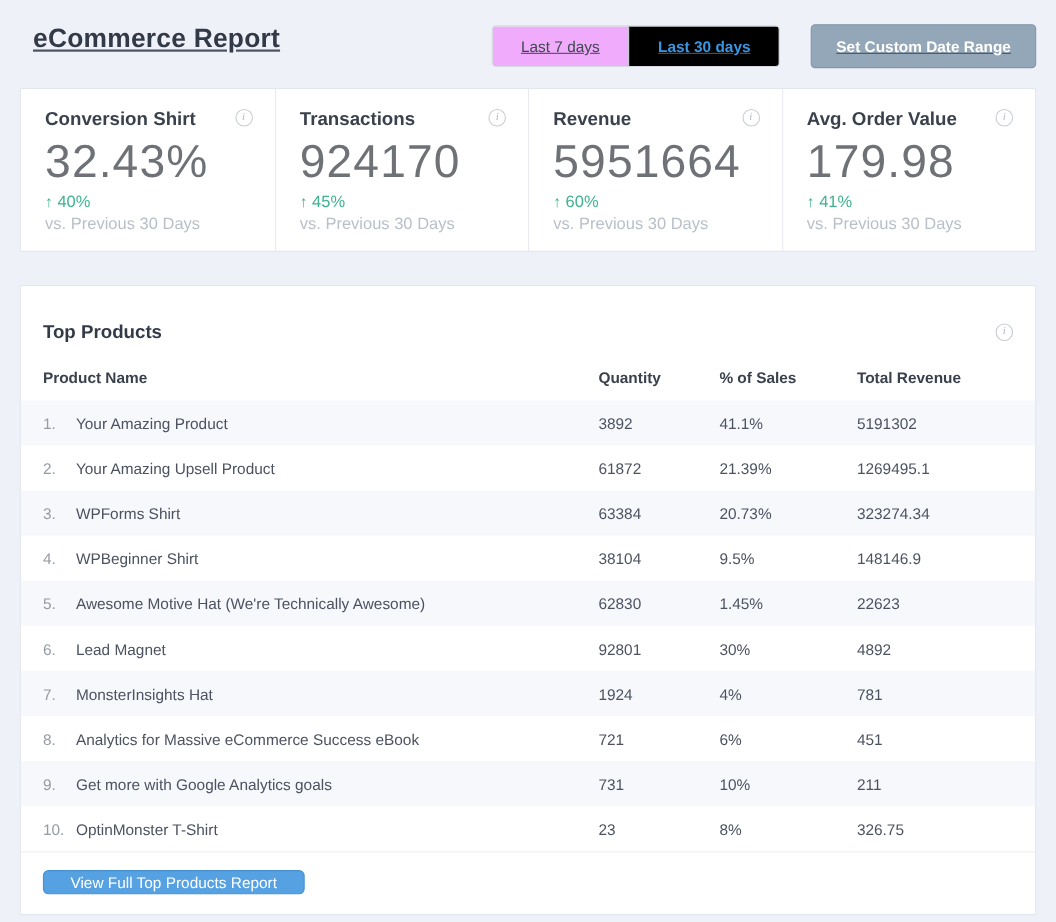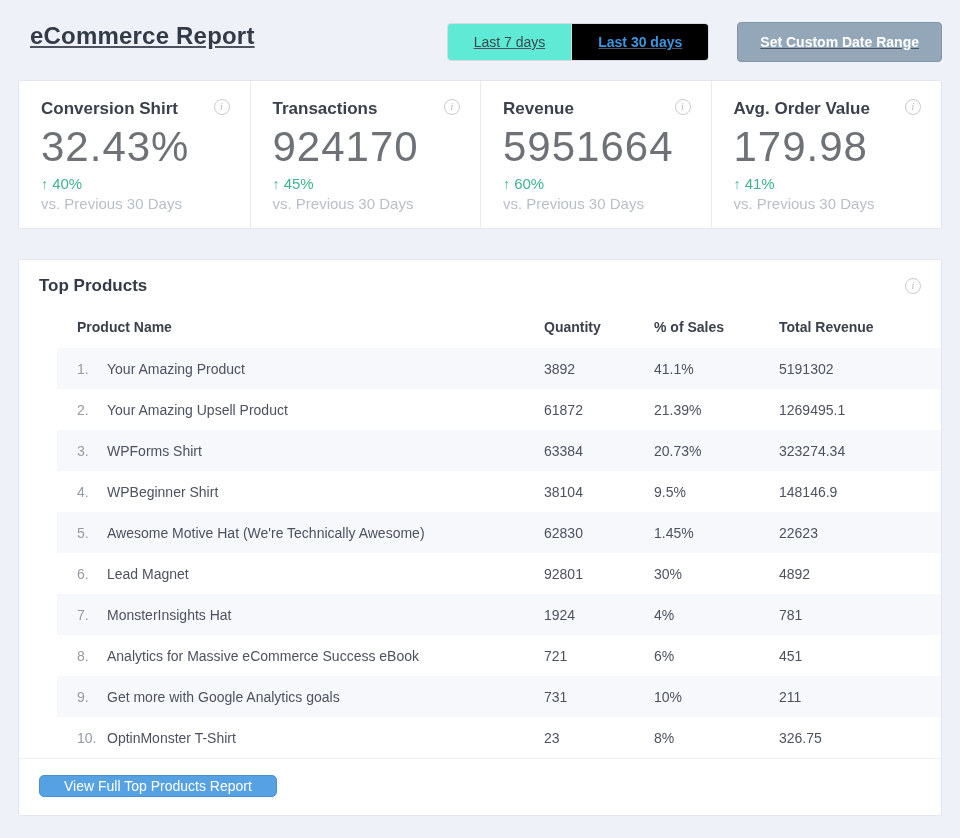--- a/index.html
+++ b/index.html
@@ -44,7 +44,7 @@
     height: 36px;
     line-height: 34px;
     border: none;
-    background: #5eead4;
+    background: #f0abfc;
     color: #40474f;
     cursor: pointer;
   }

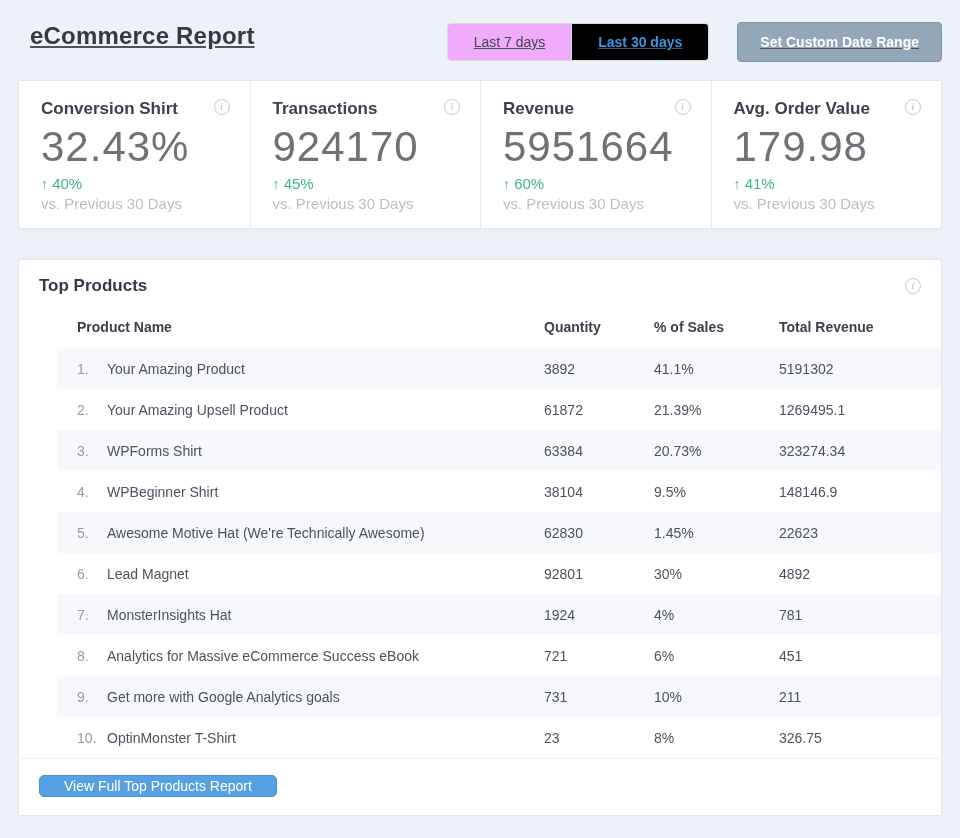--- a/index.html
+++ b/index.html
@@ -133,7 +133,7 @@
     display: flex;
     align-items: center;
     justify-content: space-between;
-    padding: 16px 20px 10px 20px;
+    padding: 32px 20px 10px 20px;
     gap: 28px;
   }
   .card-head h2 {

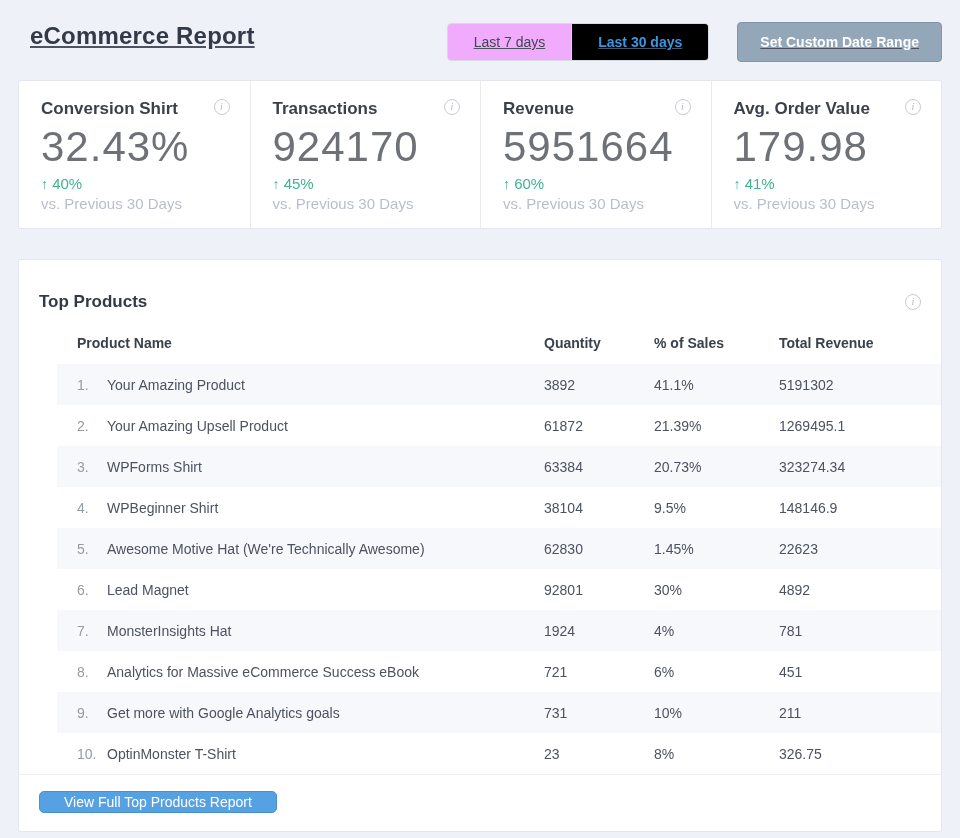--- a/index.html
+++ b/index.html
@@ -146,7 +146,6 @@
     grid-template-columns: 1fr 110px 125px 142px;
     align-items: center;
     padding: 0 20px;
-    margin-left: 38px;
   }
   .thead {
     height: 42px;

